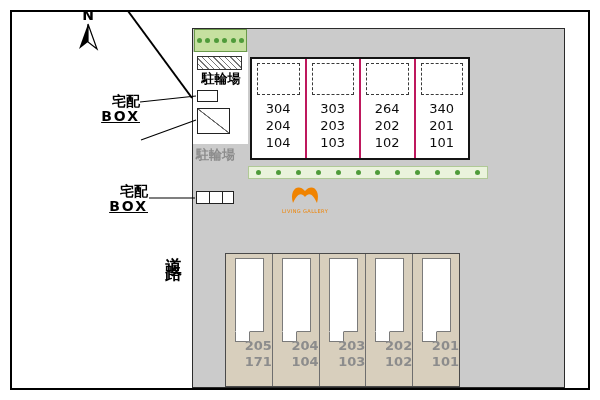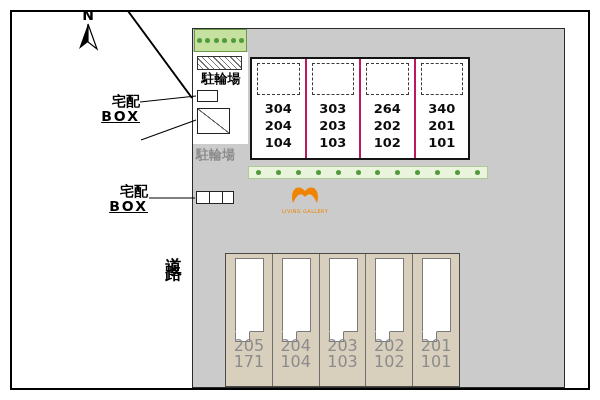--- a/index.html
+++ b/index.html
@@ -52,7 +52,7 @@
   .t-unit{flex:1;position:relative;}
   .t-unit + .t-unit{border-left:2px solid #be185d;}
   .balcony{height:30px;margin:4px 5px 0;border:1.5px dashed #3a3a3a;}
-  .t-nums{margin-top:5px;text-align:center;font-size:13px;font-weight:700;line-height:17px;color:#0c0c0c;}
+  .t-nums{margin-top:5px;text-align:center;font-size:13px;font-weight:400;line-height:17px;color:#0c0c0c;}
 
   .bldg-south{position:absolute;left:225px;top:253px;width:235px;height:134px;
               background:var(--building-south-fill,#d8cfbd);border:1px solid #4a4a4a;

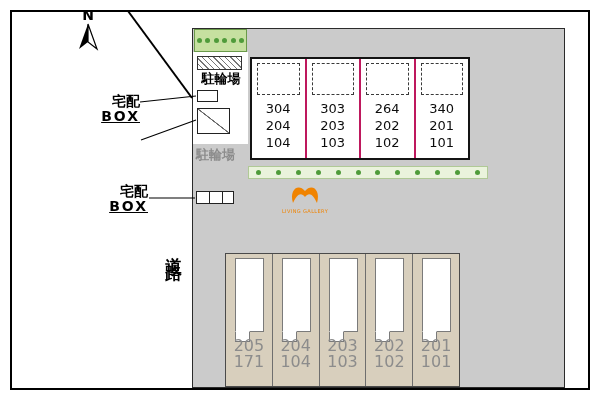--- a/index.html
+++ b/index.html
@@ -62,8 +62,8 @@
   .plan-shape{position:absolute;left:9px;top:4px;width:27px;height:72px;background:#fff;border:1px solid #7a7a7a;}
   .plan-step{position:absolute;left:9px;top:77px;width:13px;height:9px;background:#fff;
              border:1px solid #7a7a7a;border-top:1px solid #fff;}
-  .s-nums{position:absolute;left:0;right:0;top:84px;text-align:center;font-size:16px;
-          font-weight:400;line-height:16px;color:var(--muted-text,#8f8f8f);}
+  .s-nums{position:absolute;left:0;right:0;top:84px;text-align:right;font-size:13px;
+          font-weight:700;line-height:16px;color:var(--muted-text,#8f8f8f);}
 
   .logo{position:absolute;left:281px;top:182px;width:48px;text-align:center;color:var(--logo-orange,#f08300);}
   .logo-text{font-size:5px;letter-spacing:0.4px;line-height:6px;color:var(--logo-orange,#f08300);}

